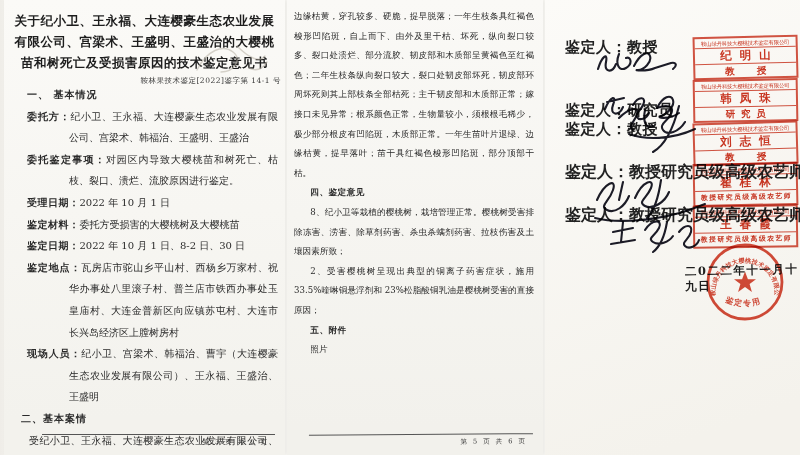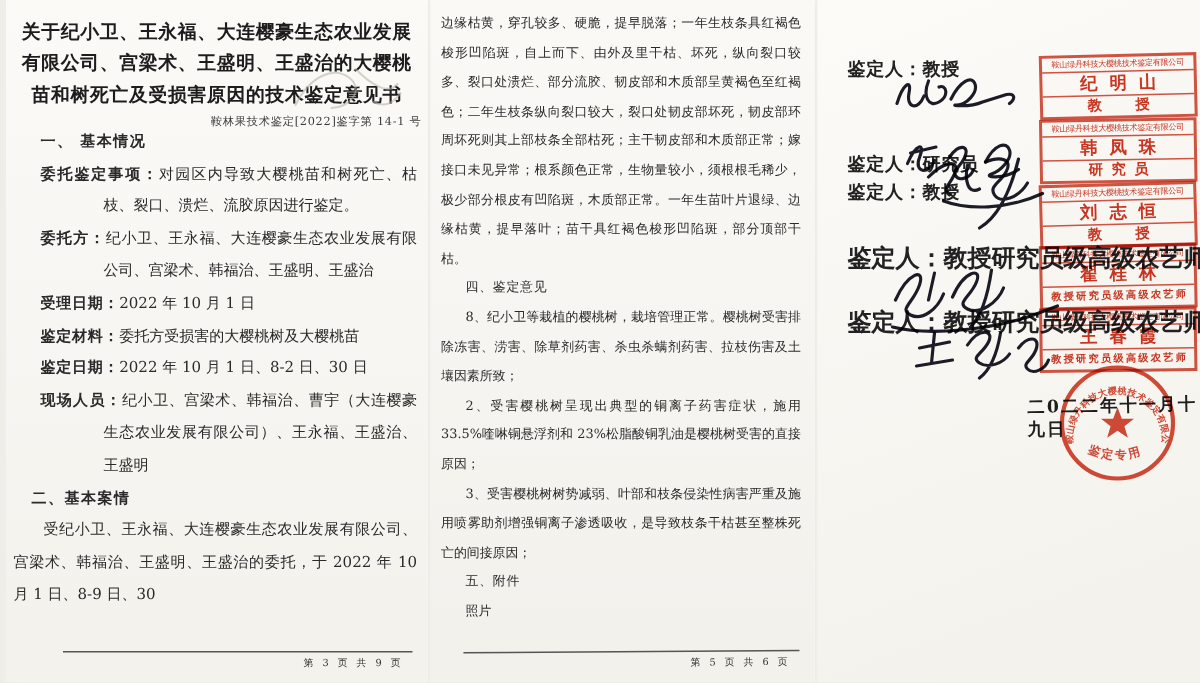--- a/index.html
+++ b/index.html
@@ -34,7 +34,7 @@
 
   
   .signer { position:absolute; left:20px; font-weight:bold; white-space:nowrap; color:#222; }
-  .signer.big { font-size:12px; letter-spacing:.5px; }
+  .signer.big { font-size:15px; letter-spacing:.5px; }
   .signer.small { font-size:16px; }
   .sig { position:absolute; mix-blend-mode:multiply; }
   .sig path { stroke:#1c1c28; stroke-width:2.1; fill:none; stroke-linecap:round; stroke-linejoin:round; }

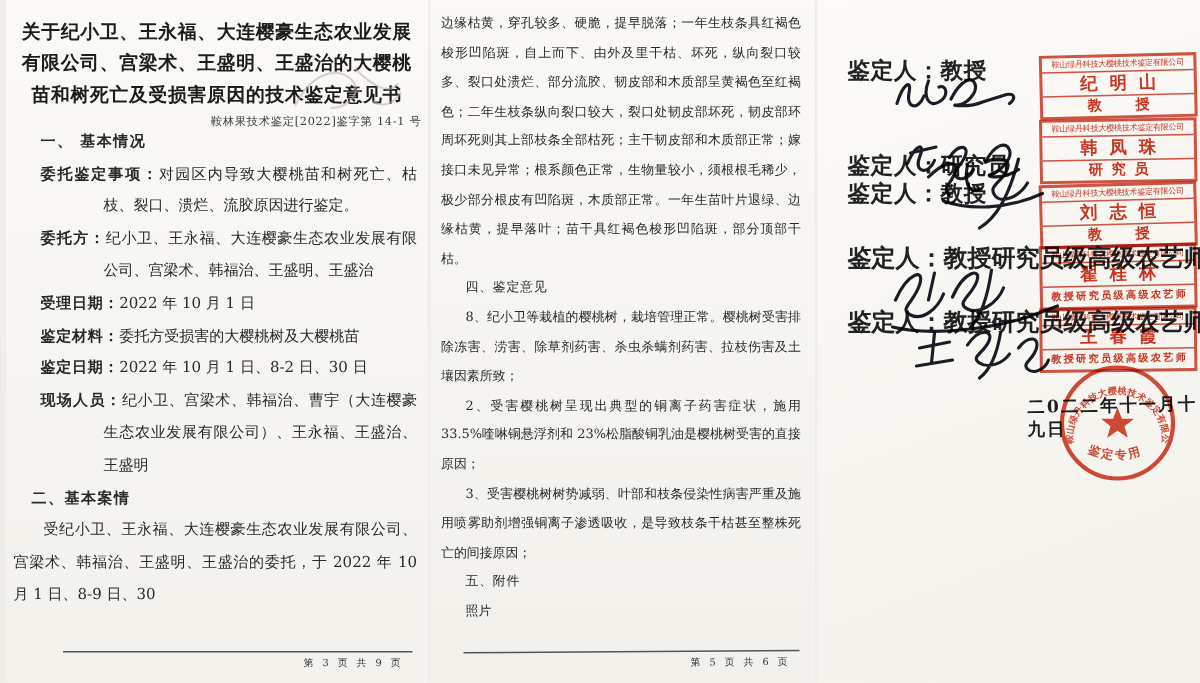--- a/index.html
+++ b/index.html
@@ -69,8 +69,8 @@
 
     <div class="p1-body">
       <p class="p1-h">一、 基本情况</p>
+      <p class="field"><b>委托方：</b><span>纪小卫、王永福、大连樱豪生态农业发展有限公司、宫梁术、韩福治、王盛明、王盛治</span></p>
       <p class="field"><b>委托鉴定事项：</b><span>对园区内导致大樱桃苗和树死亡、枯枝、裂口、溃烂、流胶原因进行鉴定。</span></p>
-      <p class="field"><b>委托方：</b><span>纪小卫、王永福、大连樱豪生态农业发展有限公司、宫梁术、韩福治、王盛明、王盛治</span></p>
       <p class="field"><b>受理日期：</b><span>2022 年 10 月 1 日</span></p>
       <p class="field"><b>鉴定材料：</b><span>委托方受损害的大樱桃树及大樱桃苗</span></p>
       <p class="field"><b>鉴定日期：</b><span>2022 年 10 月 1 日、8-2 日、30 日</span></p>

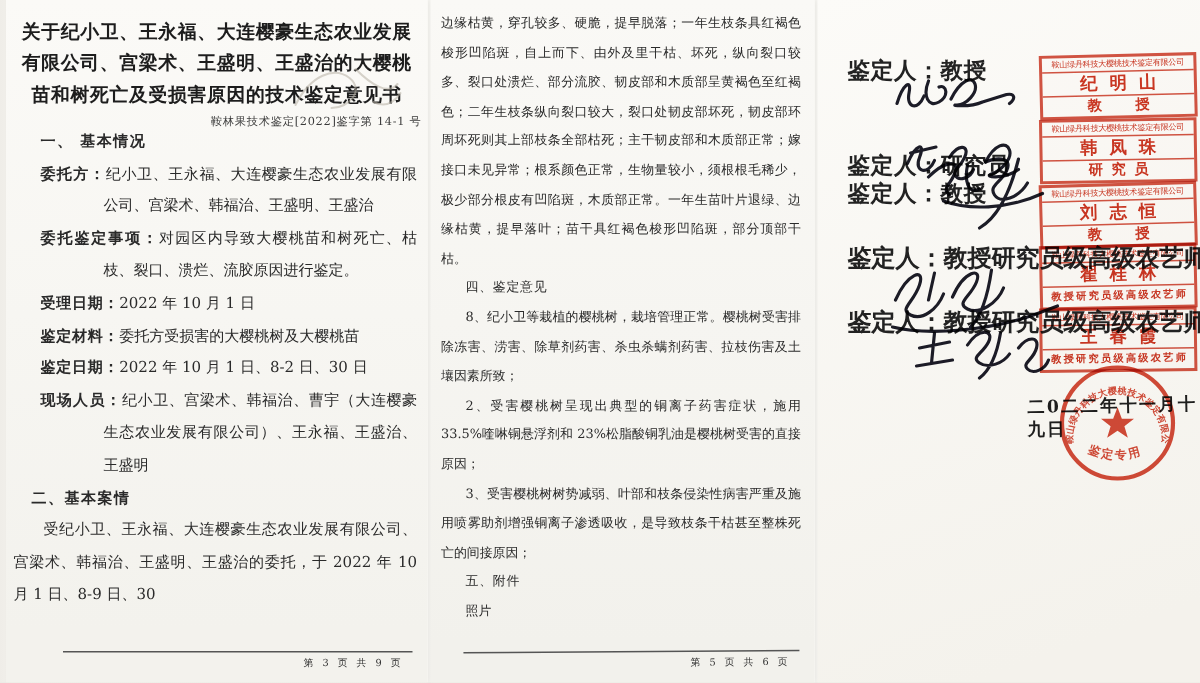--- a/index.html
+++ b/index.html
@@ -30,7 +30,7 @@
   
   .p2-body { position:absolute; top:7px; left:7px; right:9px; font-size:8.6px; line-height:19.6px; text-align:justify; }
   .p2-body p.ind { text-indent:1.9em; }
-  .p2-h { text-indent:1.9em; font-weight:normal; letter-spacing:.5px; }
+  .p2-h { text-indent:1.9em; font-weight:bold; letter-spacing:.5px; }
 
   
   .signer { position:absolute; left:20px; font-weight:bold; white-space:nowrap; color:#222; }

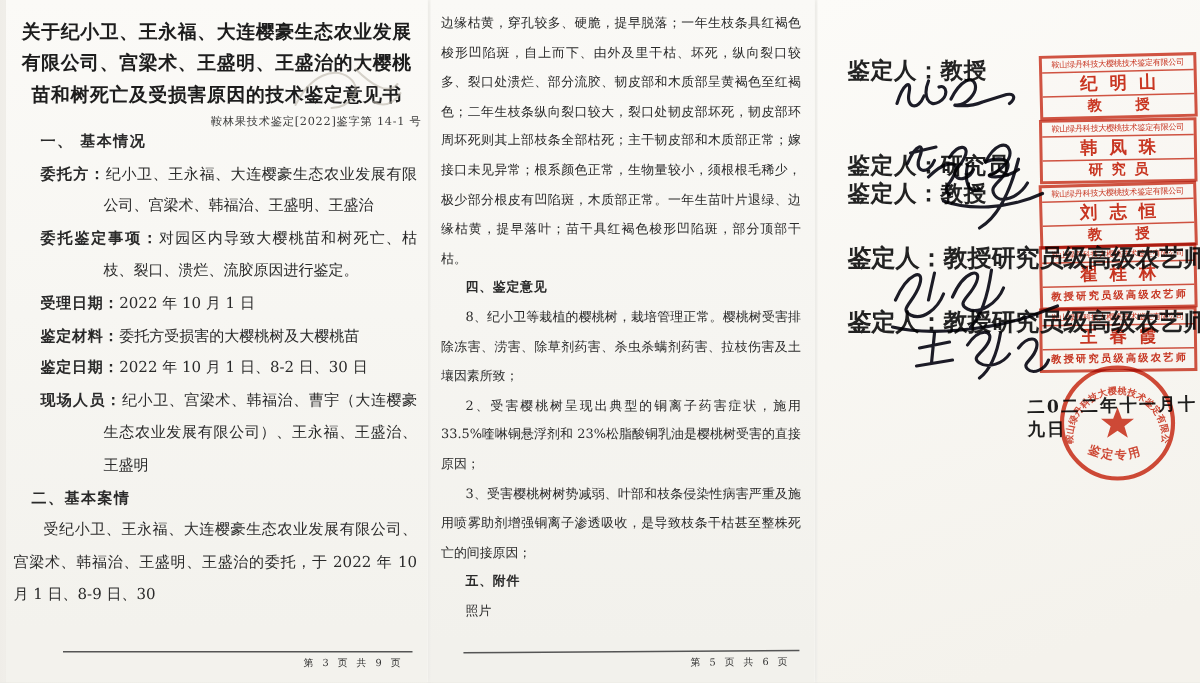--- a/index.html
+++ b/index.html
@@ -74,6 +74,7 @@
       <p class="field"><b>受理日期：</b><span>2022 年 10 月 1 日</span></p>
       <p class="field"><b>鉴定材料：</b><span>委托方受损害的大樱桃树及大樱桃苗</span></p>
       <p class="field"><b>鉴定日期：</b><span>2022 年 10 月 1 日、8-2 日、30 日</span></p>
+      <p class="field"><b>鉴定地点：</b><span>瓦房店市驼山乡平山村、西杨乡万家村、祝华办事处八里滚子村、普兰店市铁西办事处玉皇庙村、大连金普新区向应镇苏屯村、大连市长兴岛经济区上膛树房村</span></p>
       <p class="field"><b>现场人员：</b><span>纪小卫、宫梁术、韩福治、曹宇（大连樱豪生态农业发展有限公司）、王永福、王盛治、王盛明</span></p>
       <p class="p1-h" style="padding-left:12px">二、基本案情</p>
       <p class="p1-para">受纪小卫、王永福、大连樱豪生态农业发展有限公司、宫梁术、韩福治、王盛明、王盛治的委托，于 2022 年 10 月 1 日、8-9 日、30</p>

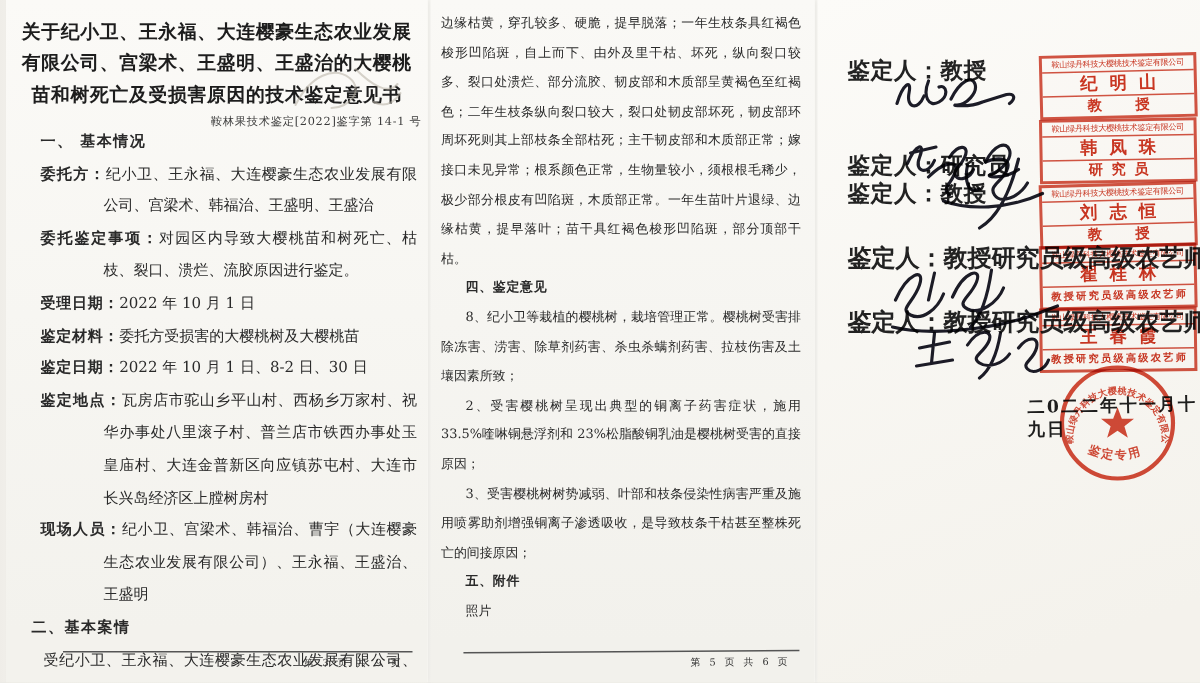--- a/index.html
+++ b/index.html
@@ -92,7 +92,6 @@
       <p class="p2-h">四、鉴定意见</p>
       <p class="ind">8、纪小卫等栽植的樱桃树，栽培管理正常。樱桃树受害排除冻害、涝害、除草剂药害、杀虫杀螨剂药害、拉枝伤害及土壤因素所致；</p>
       <p class="ind">2、受害樱桃树呈现出典型的铜离子药害症状，施用 33.5%喹啉铜悬浮剂和 23%松脂酸铜乳油是樱桃树受害的直接原因；</p>
-      <p class="ind">3、受害樱桃树树势减弱、叶部和枝条侵染性病害严重及施用喷雾助剂增强铜离子渗透吸收，是导致枝条干枯甚至整株死亡的间接原因；</p>
       <p class="p2-h">五、附件</p>
       <p class="ind">照片</p>
     </div>

